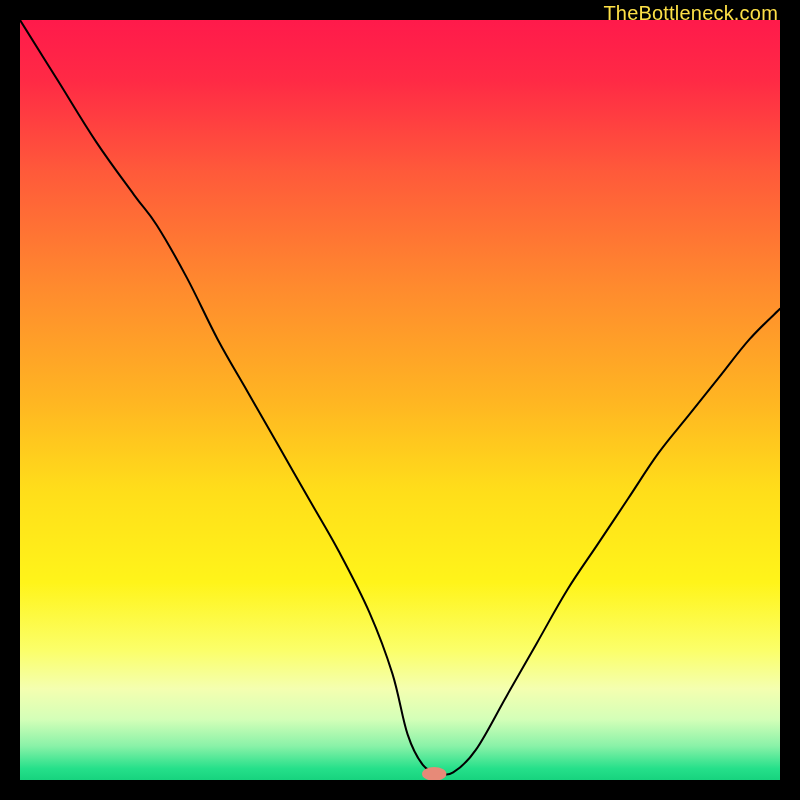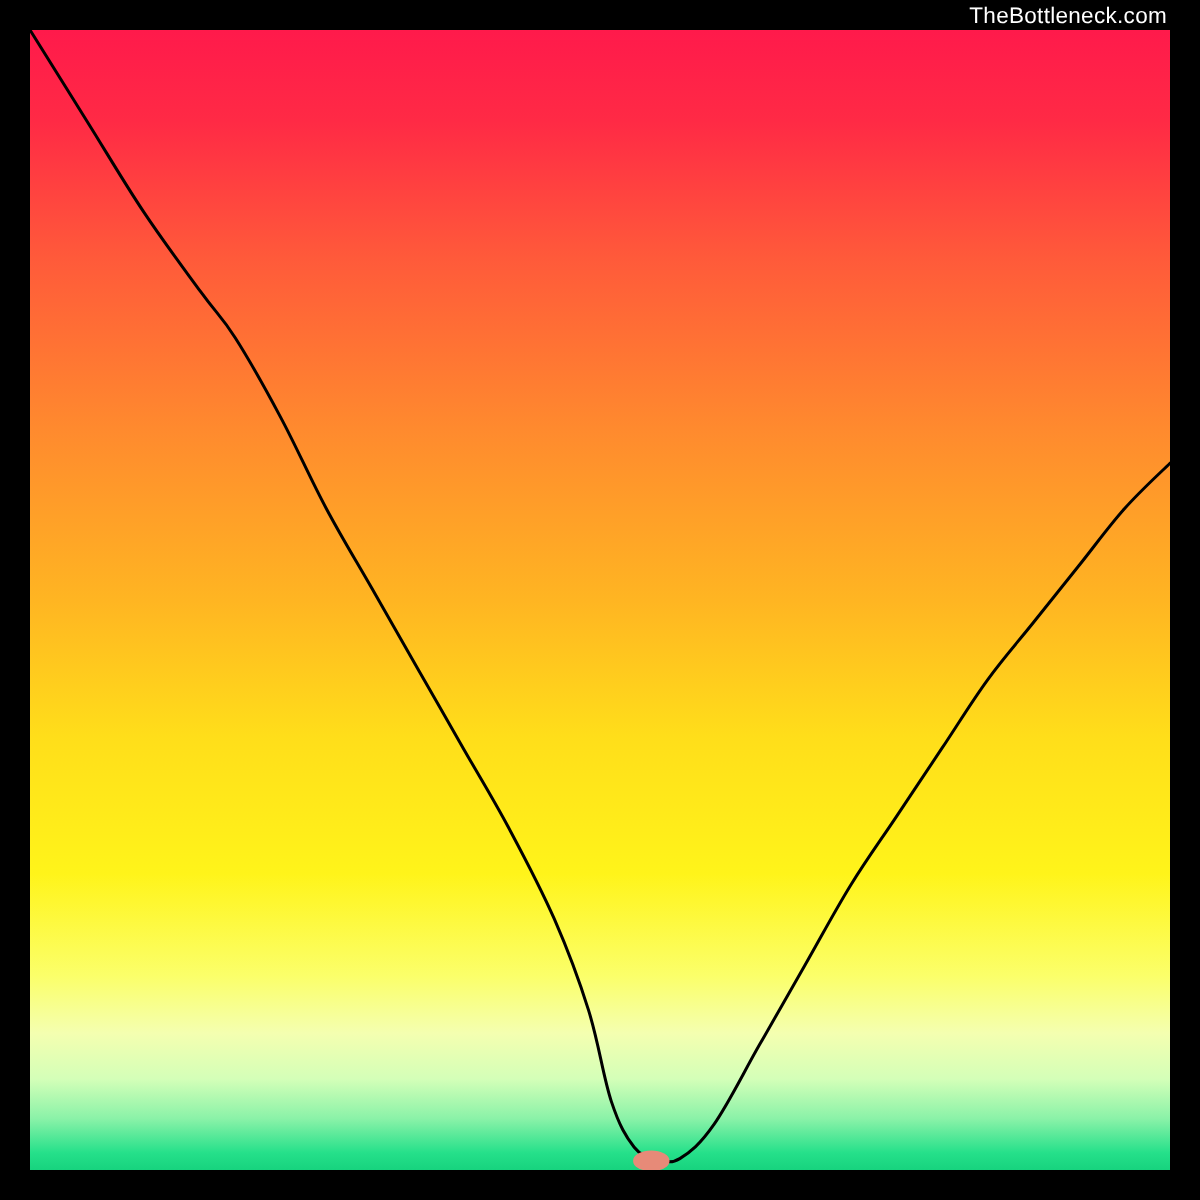--- a/index.html
+++ b/index.html
@@ -29,8 +29,8 @@
     position: absolute;
     top: 2px;
     right: 22px;
-    color: #ffffff;
-    font-size: 15px;
+    color: #fde047;
+    font-size: 20px;
     font-weight: 500;
     letter-spacing: 0.2px;
   }

